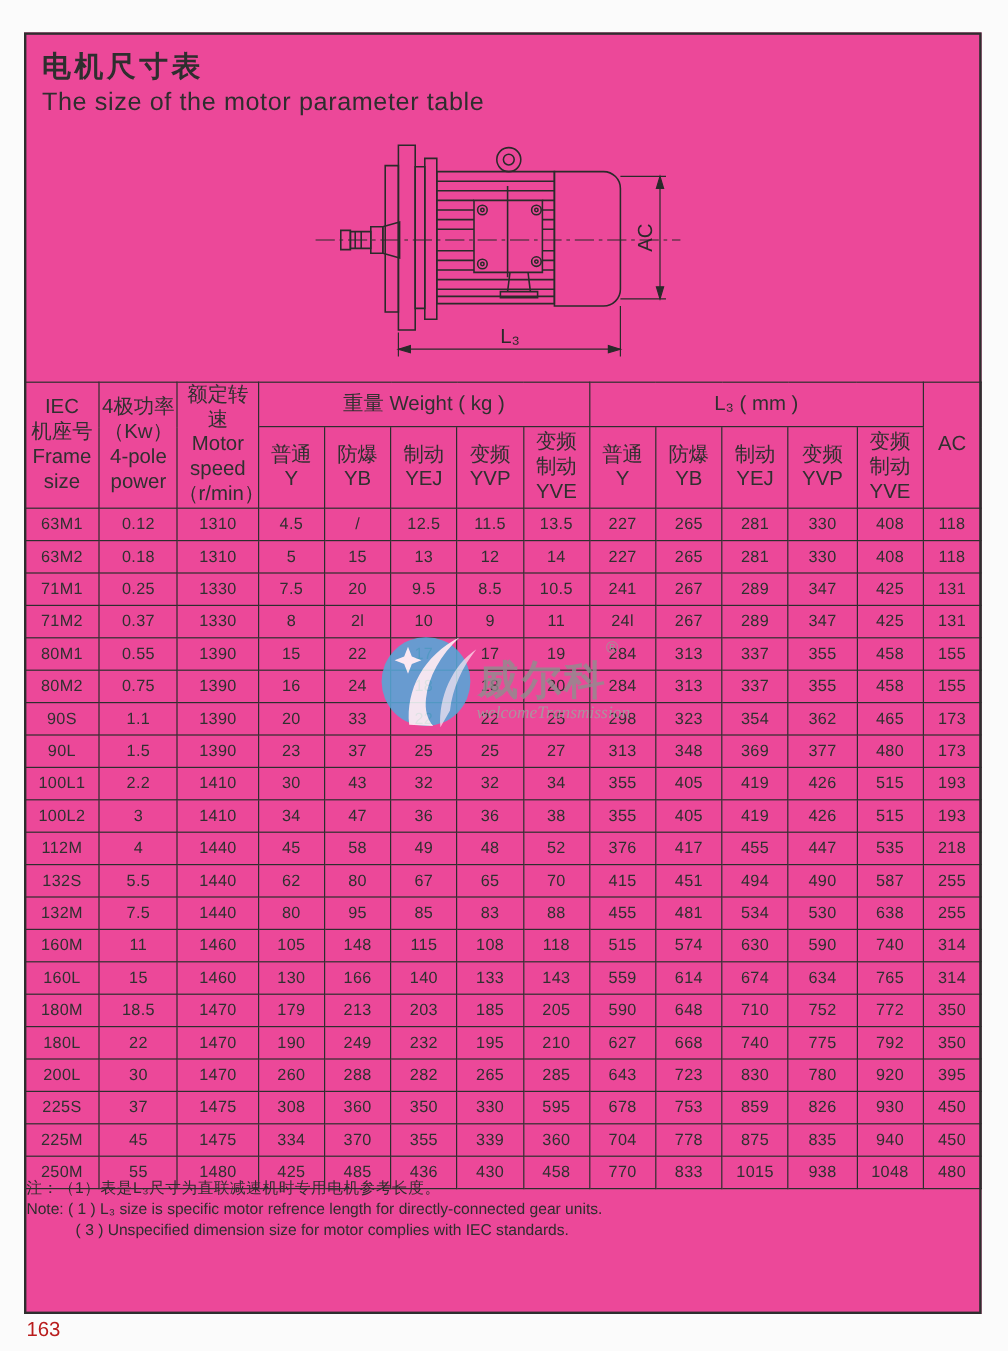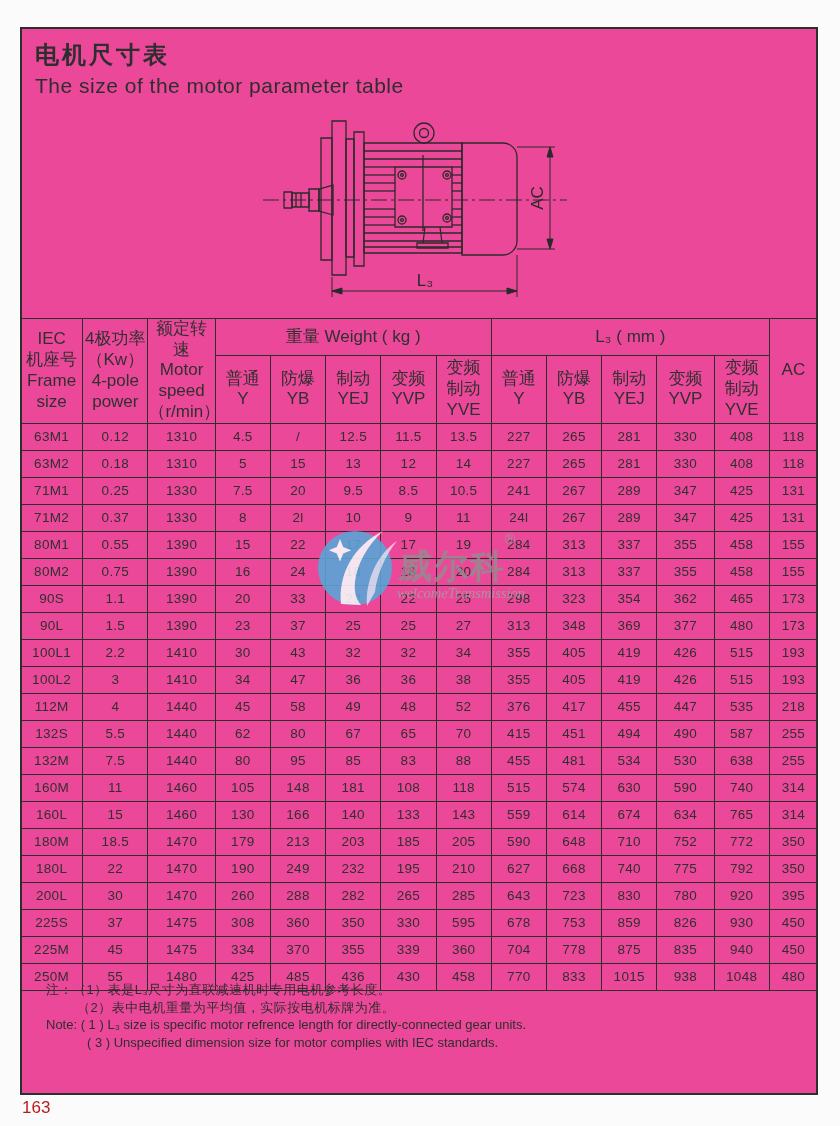--- a/index.html
+++ b/index.html
@@ -412,7 +412,7 @@
           <td>1460</td>
           <td>105</td>
           <td>148</td>
-          <td>181</td>
+          <td>115</td>
           <td>108</td>
           <td>118</td>
           <td>515</td>

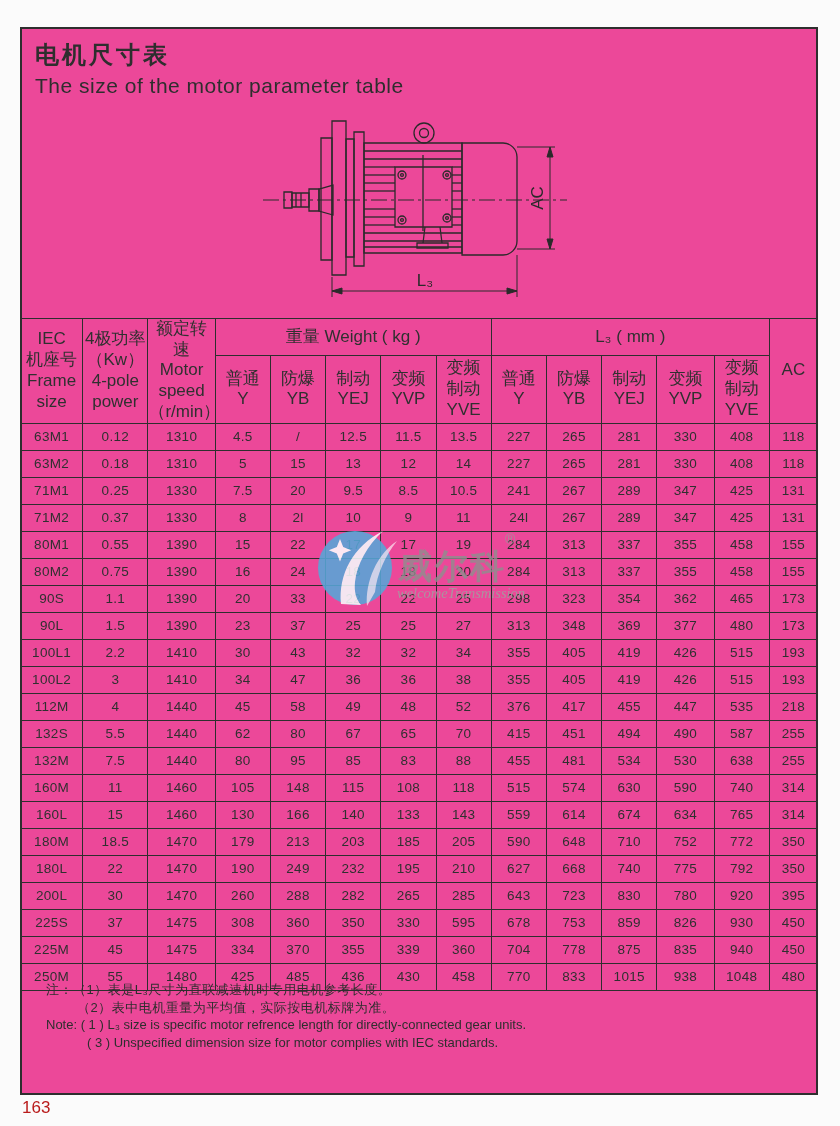--- a/index.html
+++ b/index.html
@@ -31,7 +31,7 @@
   .spec thead tr.sub-row th { height:56px; }
   .spec td { font-size:13.5px; height:26px; letter-spacing:0.3px; }
 
-  .notes { position:absolute; left:24px; top:952px; width:780px; }
+  .notes { position:absolute; left:0; top:952px; width:780px; }
   .note-line { font-size:13px; line-height:1.36; color:#2e2e2e; }
   .note-line.cn { letter-spacing:0.5px; }
   .note-line.indent-cn { padding-left:31px; }

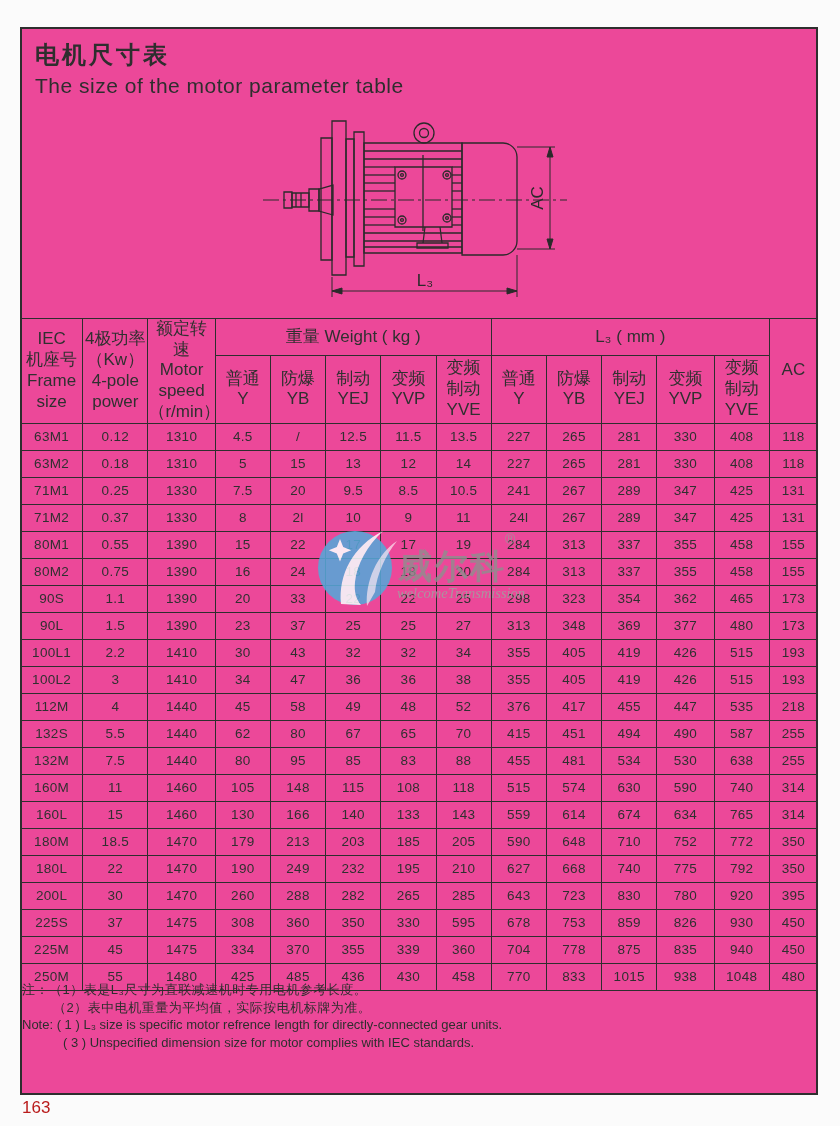--- a/index.html
+++ b/index.html
@@ -539,7 +539,6 @@
 
   <div class="notes">
     <div class="note-line cn">注：（1）表是L₃尺寸为直联减速机时专用电机参考长度。</div>
-    <div class="note-line cn indent-cn">（2）表中电机重量为平均值，实际按电机标牌为准。</div>
     <div class="note-line en">Note: ( 1 ) L₃ size is specific motor refrence length for directly-connected gear units.</div>
     <div class="note-line en indent-en">( 3 ) Unspecified dimension size for motor complies with IEC standards.</div>
   </div>

